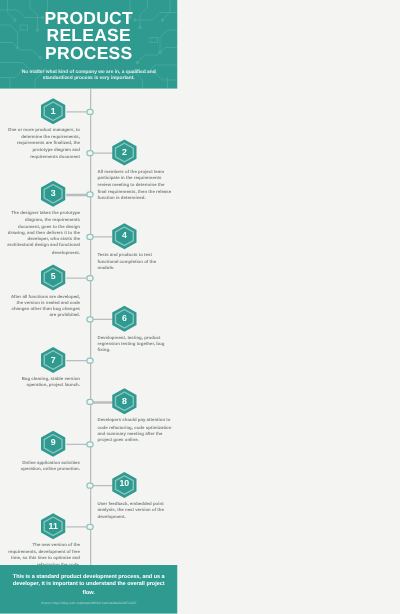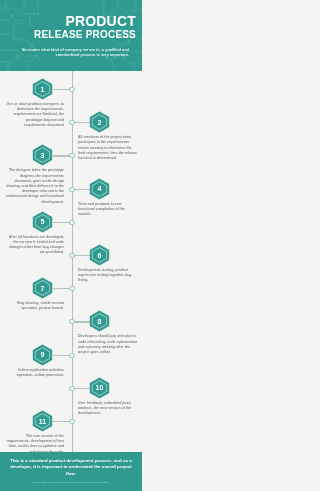--- a/index.html
+++ b/index.html
@@ -19,7 +19,7 @@
     overflow:hidden;
     display:flex;flex-direction:column;
     align-items:center;justify-content:center;
-    text-align:right;
+    text-align:center;
   }
   .circuit{position:absolute;inset:0;opacity:.30;}
   .header-inner{position:relative;z-index:2;padding:0 6px;}

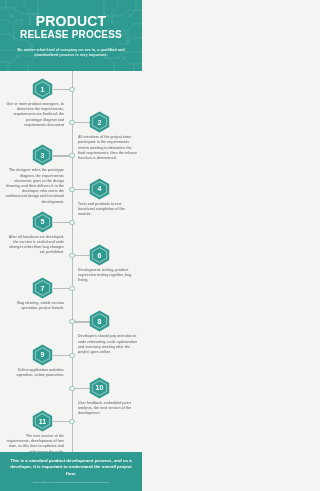--- a/index.html
+++ b/index.html
@@ -32,7 +32,7 @@
     margin:0 0 5px 0;
     text-transform:uppercase;
   }
-  .title .l2{display:block;font-size:10px;}
+  .title .l2{display:block;font-size:14px;}
   .subtitle{
     color:#e2f2ef;
     font-size:3.9px;

